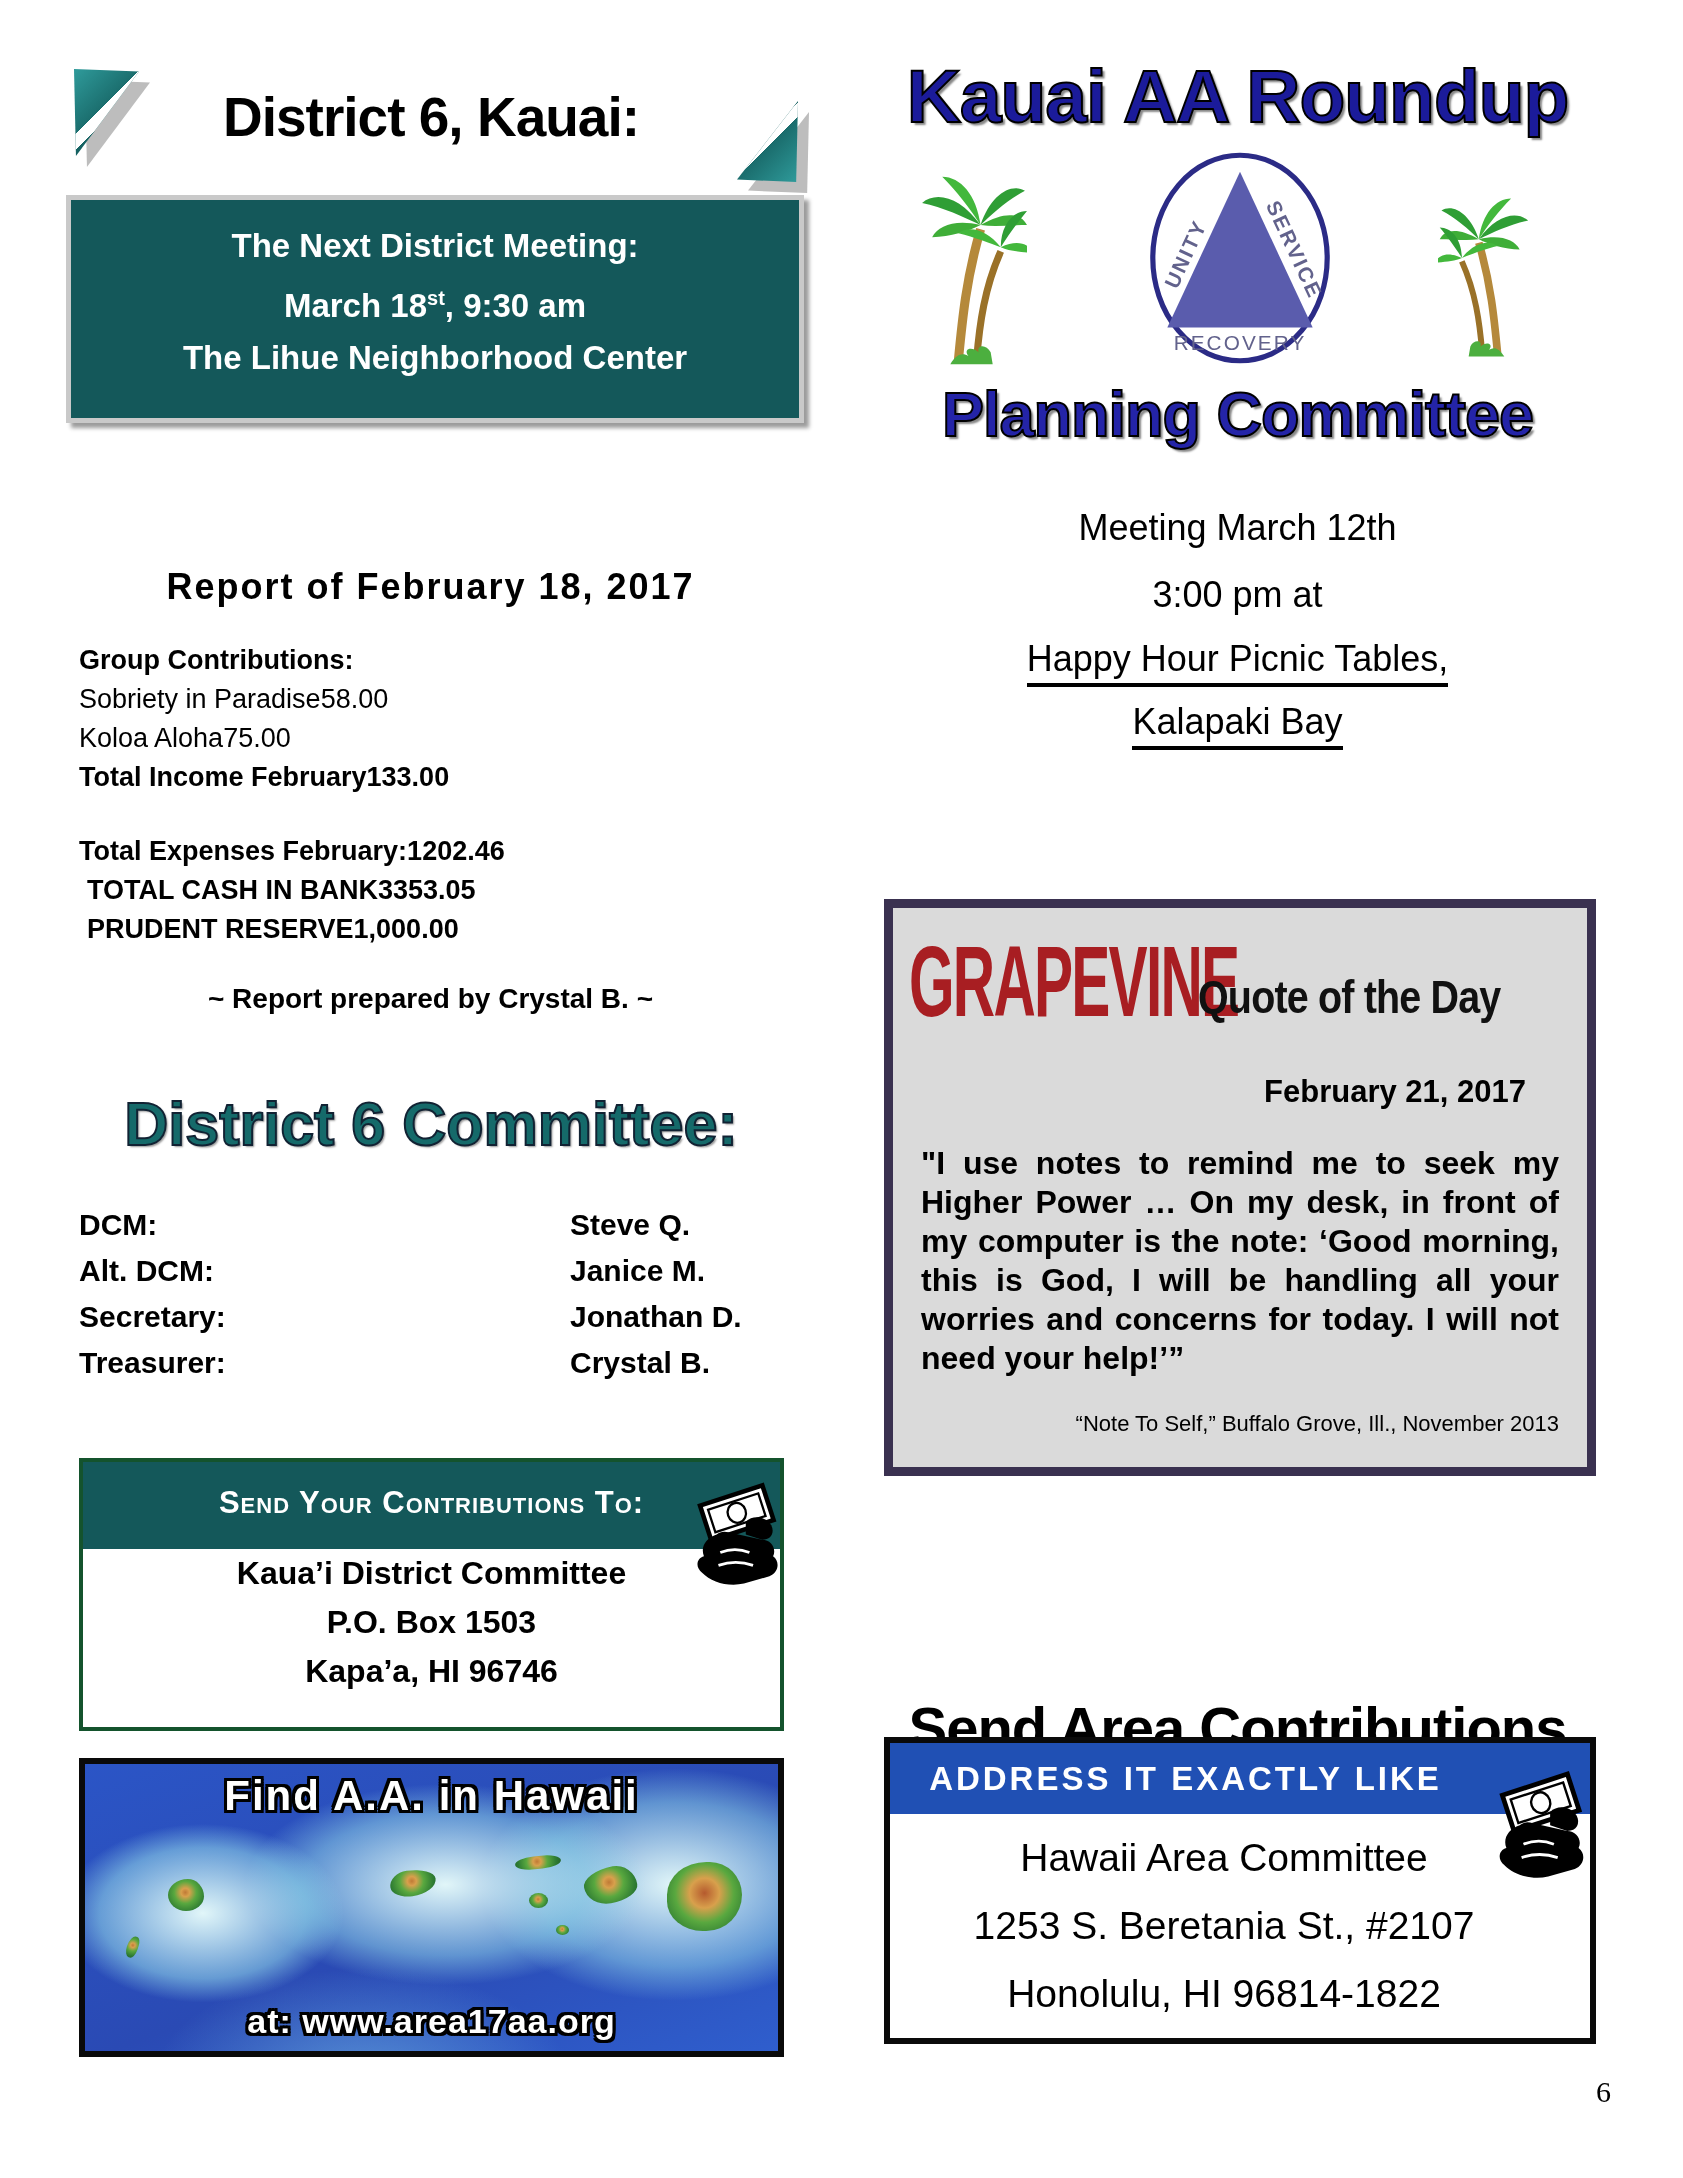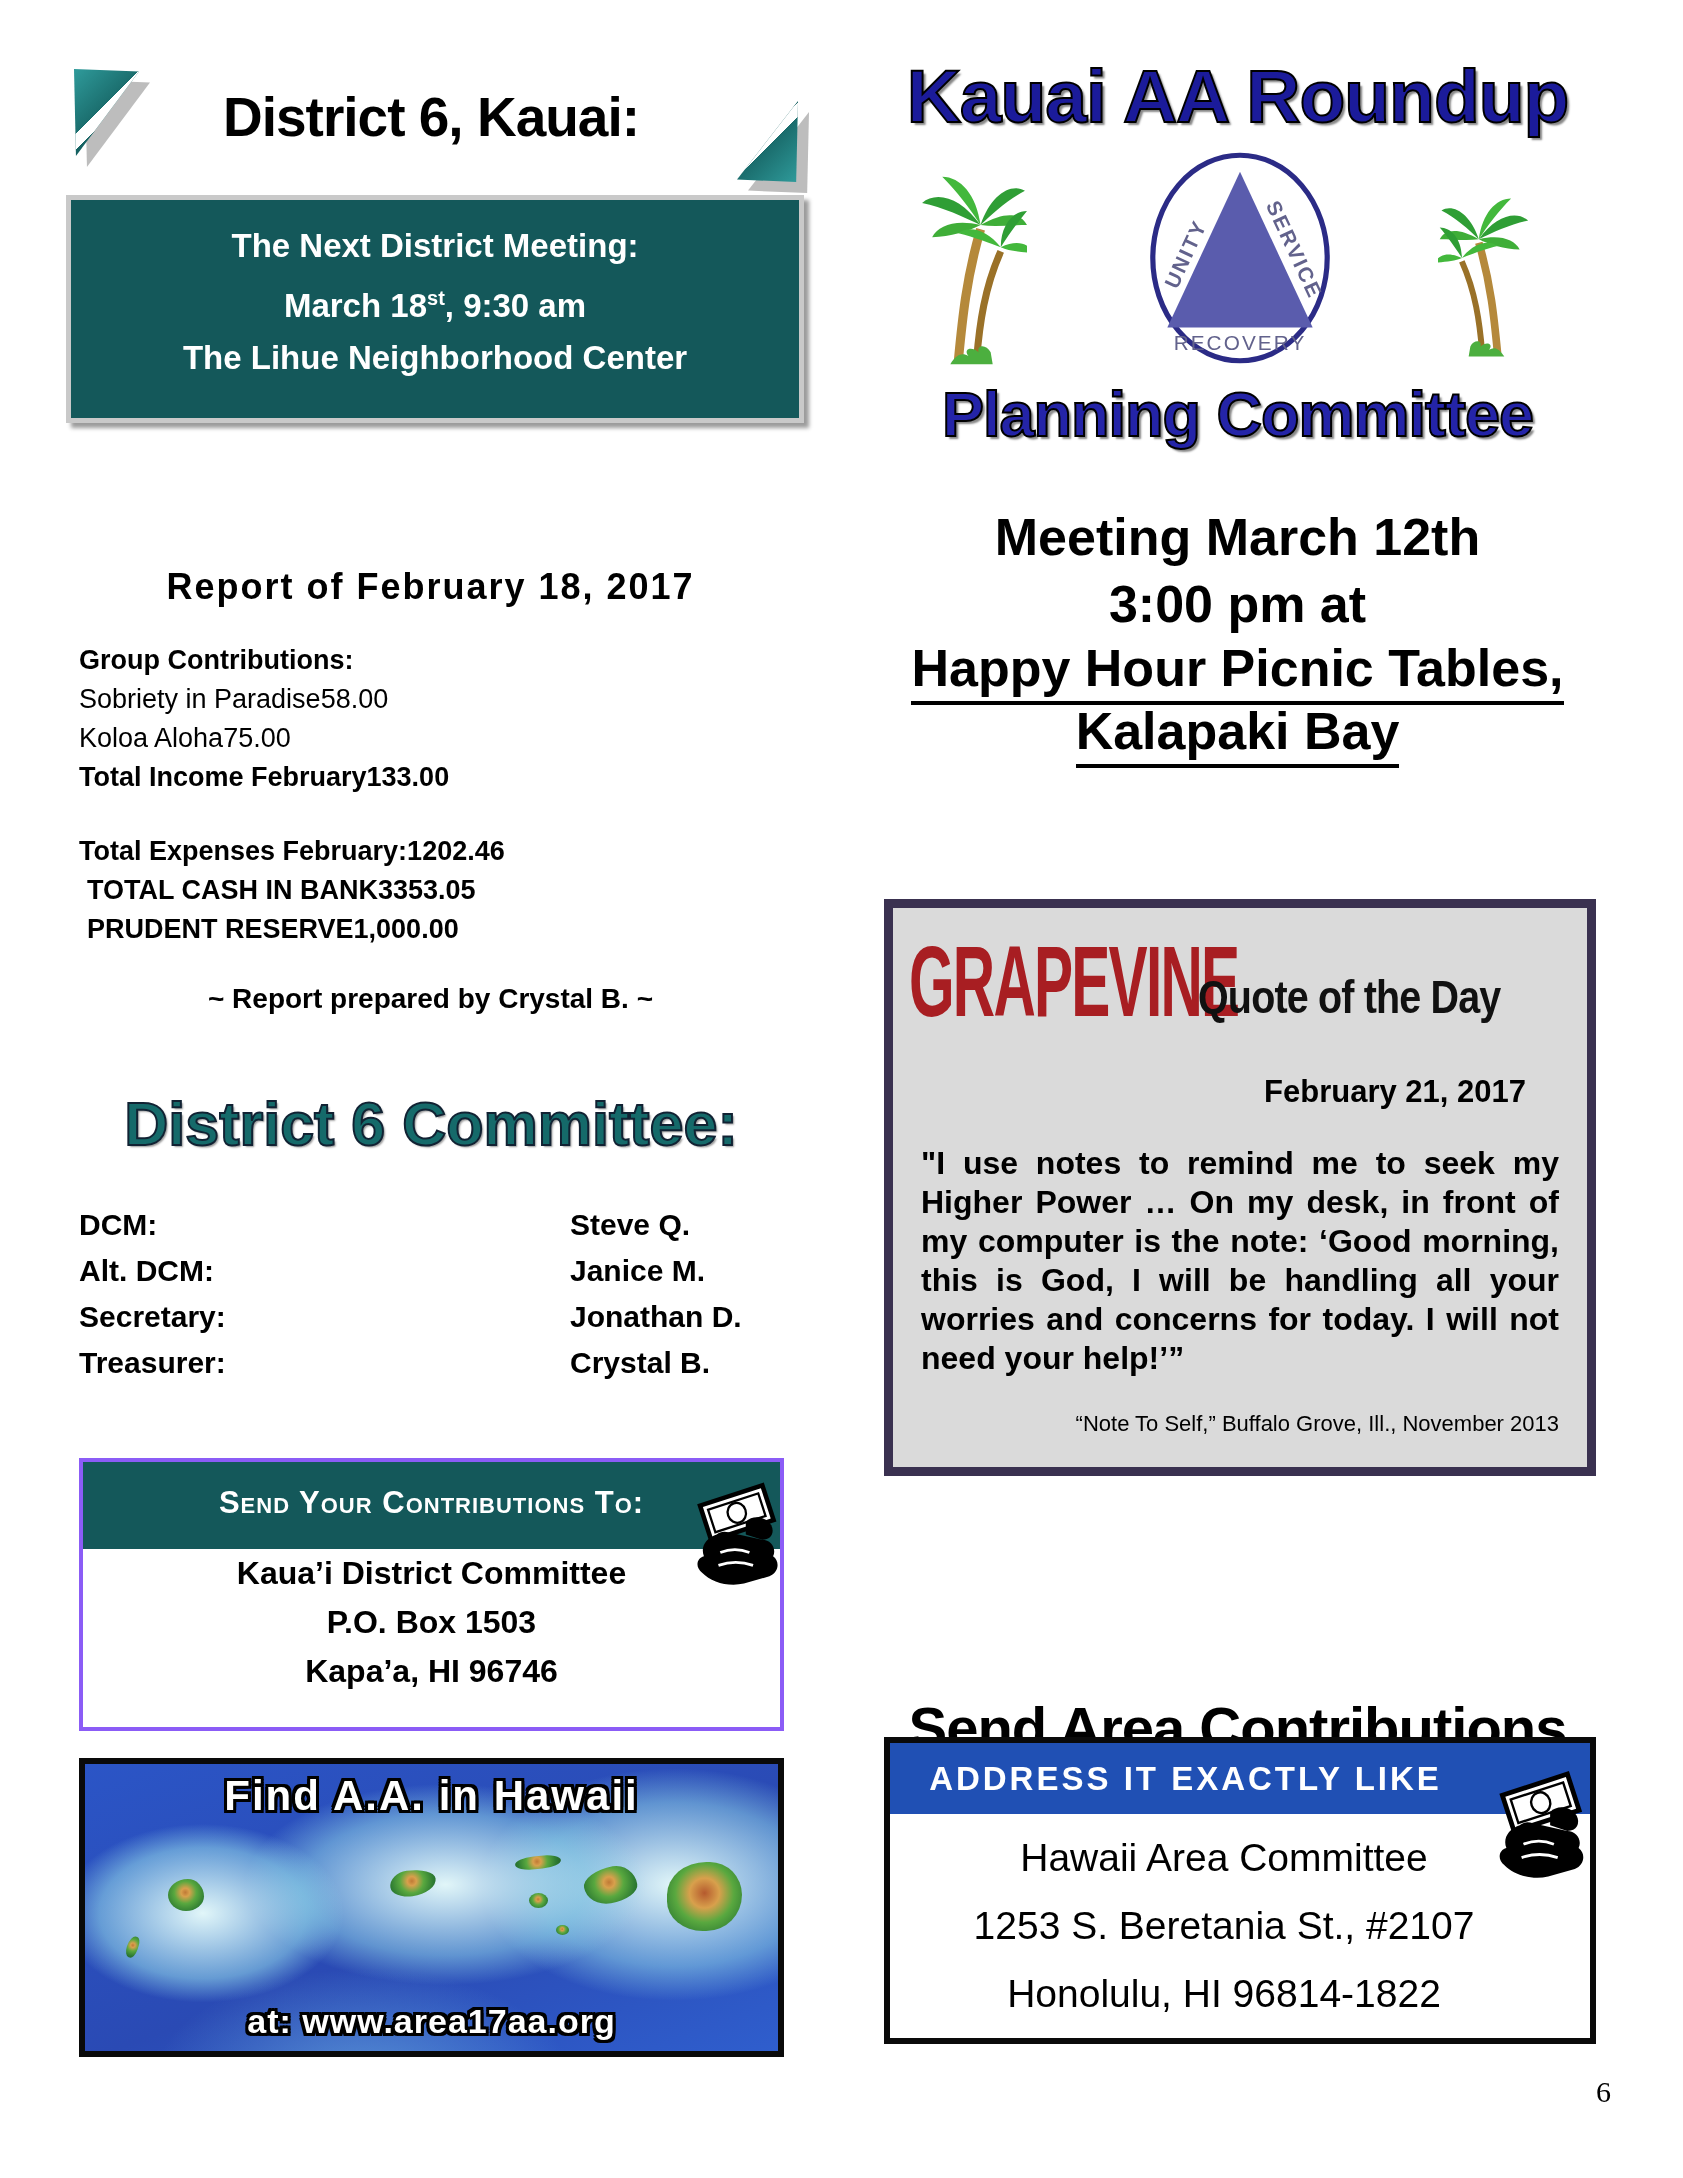--- a/index.html
+++ b/index.html
@@ -84,7 +84,7 @@
     color:#1b1b9a;-webkit-text-stroke:2px #000;text-shadow:3px 3px 2px #888;letter-spacing:-1px;}
   .planning{left:871px;top:378px;width:733px;text-align:center;font-size:63px;font-weight:800;
     color:#2424a8;-webkit-text-stroke:2px #000;text-shadow:3px 3px 2px #888;letter-spacing:-1px;}
-  .meet-line{left:871px;width:733px;text-align:center;font-size:52px;font-weight:700;}
+  .meet-line{left:871px;width:733px;text-align:center;font-size:36px;font-weight:400;}
   .ul span{display:inline-block;border-bottom:4px solid #000;padding-bottom:3px;}
 
   .gv-box{left:884px;top:899px;width:694px;height:559px;border:9px solid #3a3150;background:#dadada;}

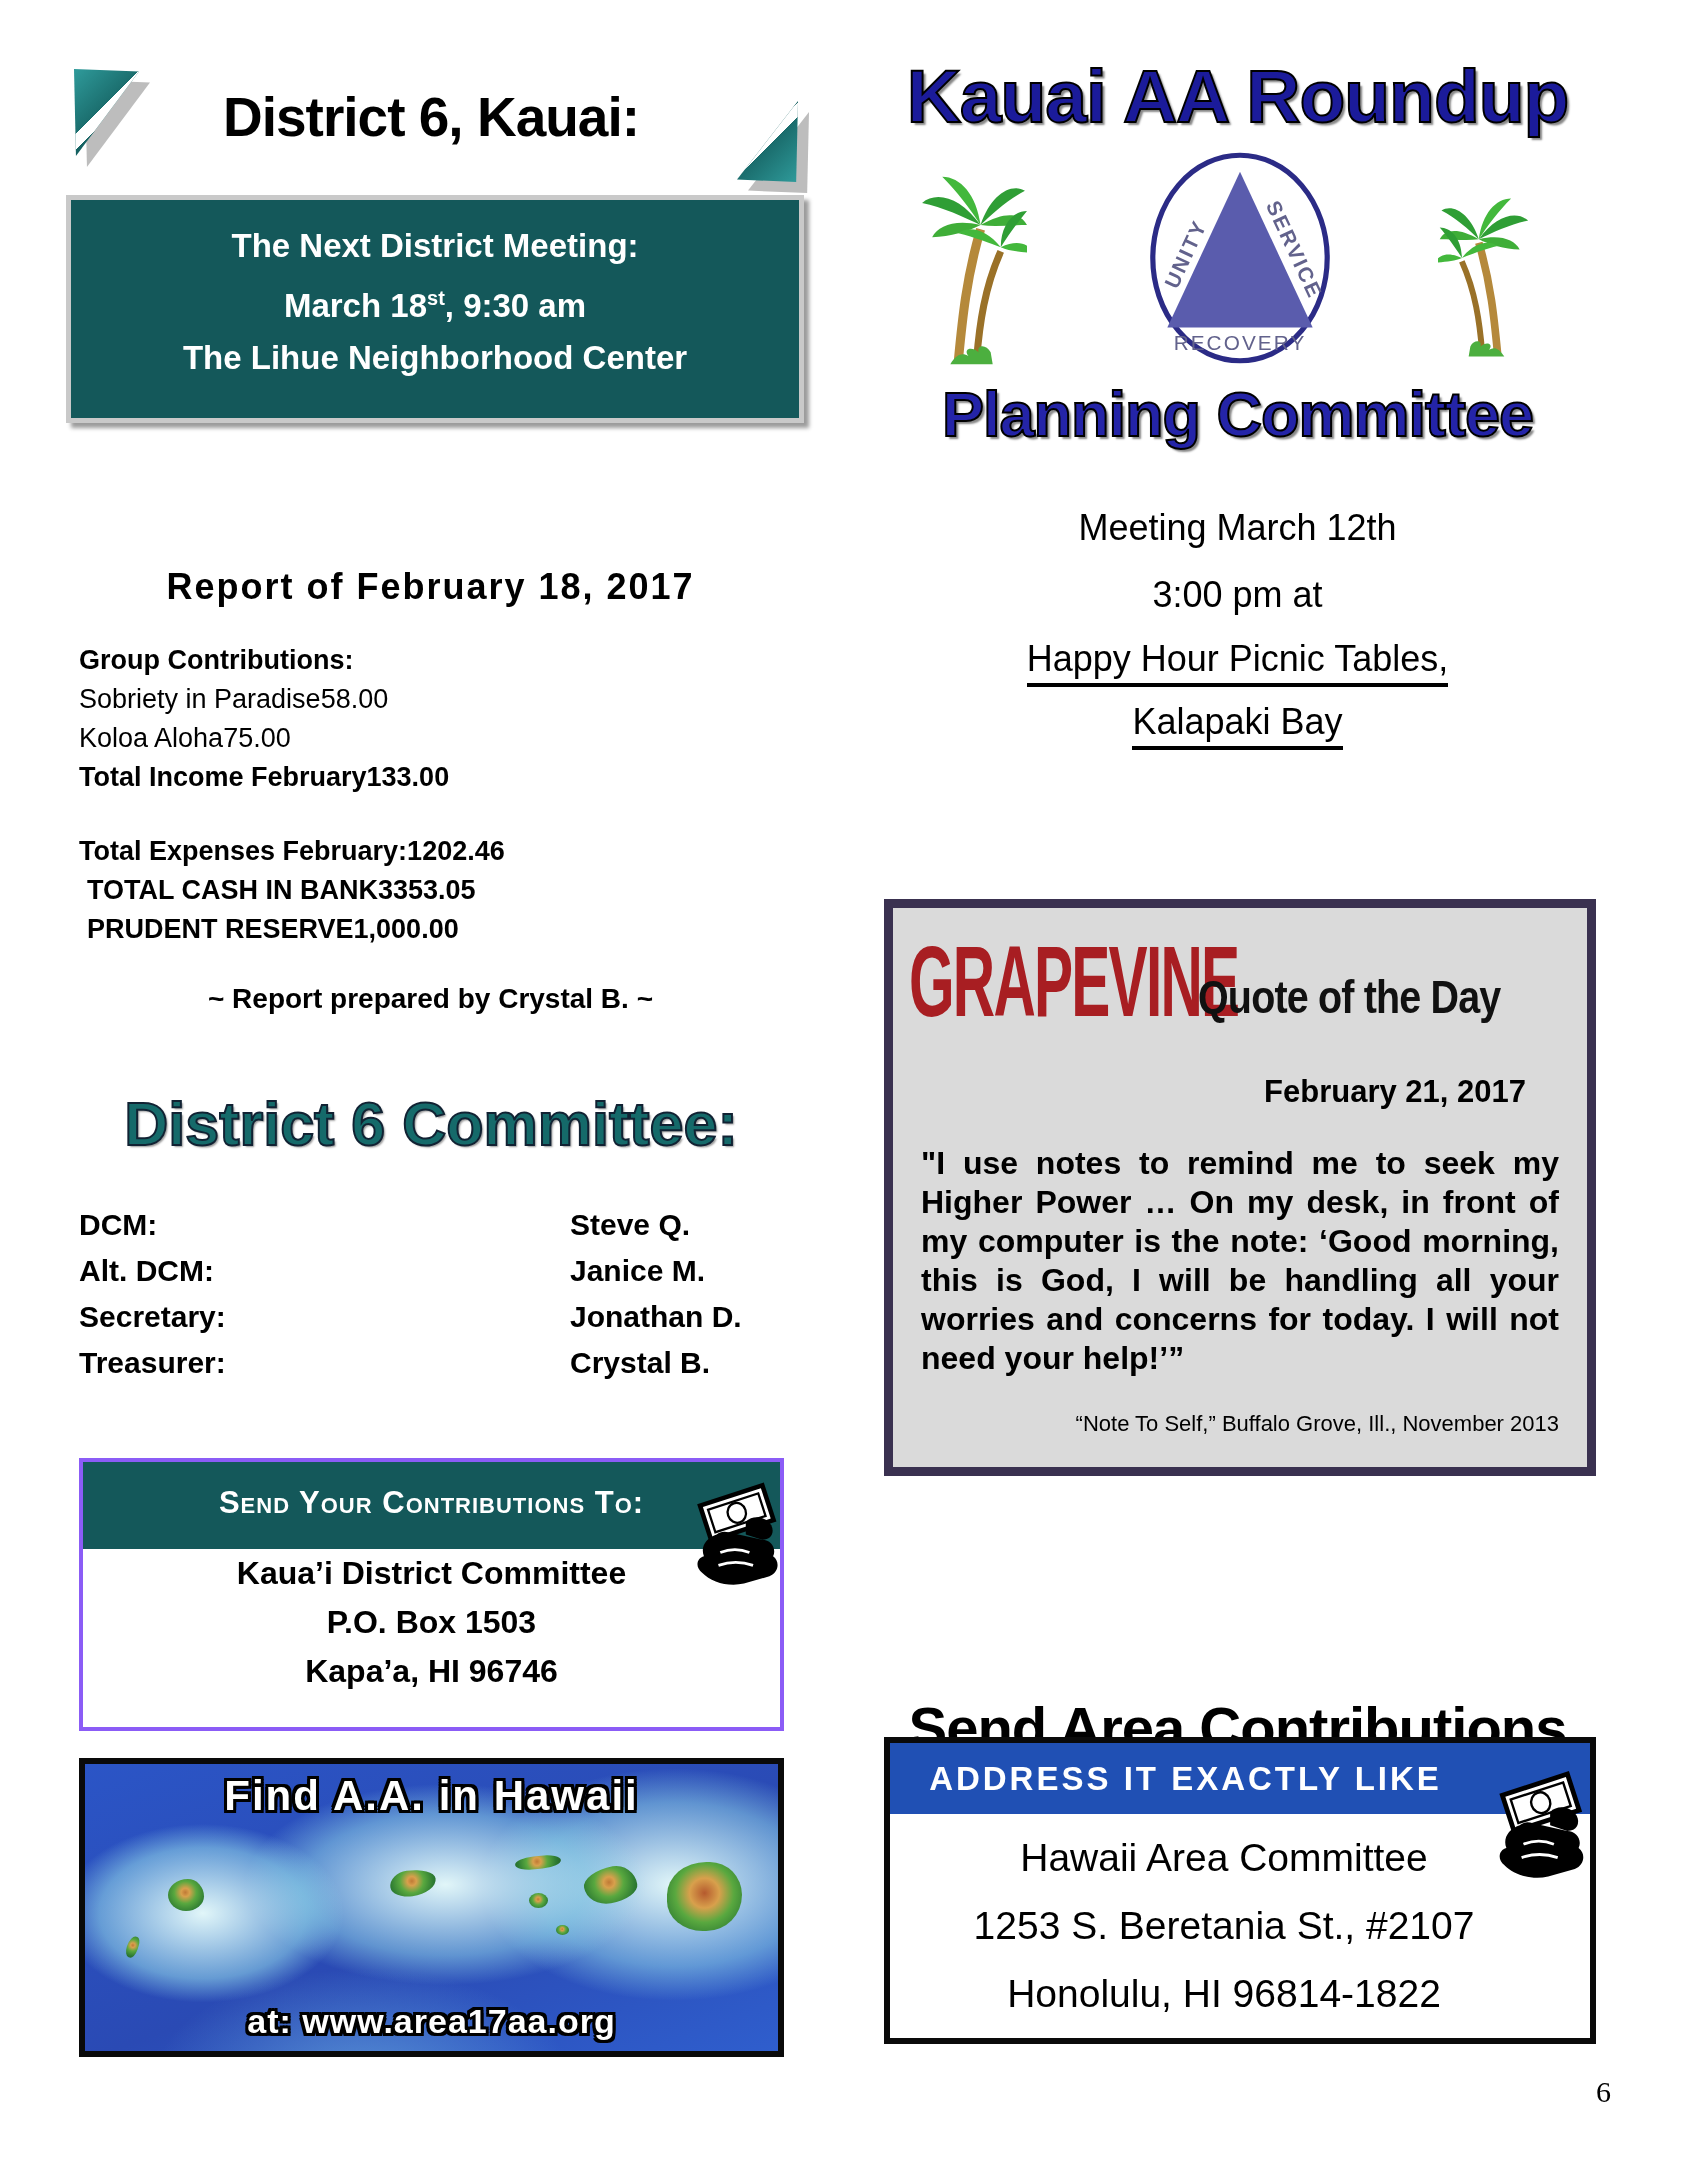--- a/index.html
+++ b/index.html
@@ -46,7 +46,7 @@
   .mem-row{display:flex;height:46px;}
   .mem-role{width:491px;}
 
-  .contrib-box{left:79px;top:1458px;width:697px;height:265px;border:4px solid #8b5cf6;background:#fff;}
+  .contrib-box{left:79px;top:1458px;width:697px;height:265px;border:4px solid #14532d;background:#fff;}
   .contrib-head{height:87px;background:#14585a;color:#fff;text-align:center;
     font-variant:small-caps;font-weight:700;font-size:31px;line-height:81px;letter-spacing:1px;}
   .contrib-line{text-align:center;font-size:32px;font-weight:700;line-height:49px;}

